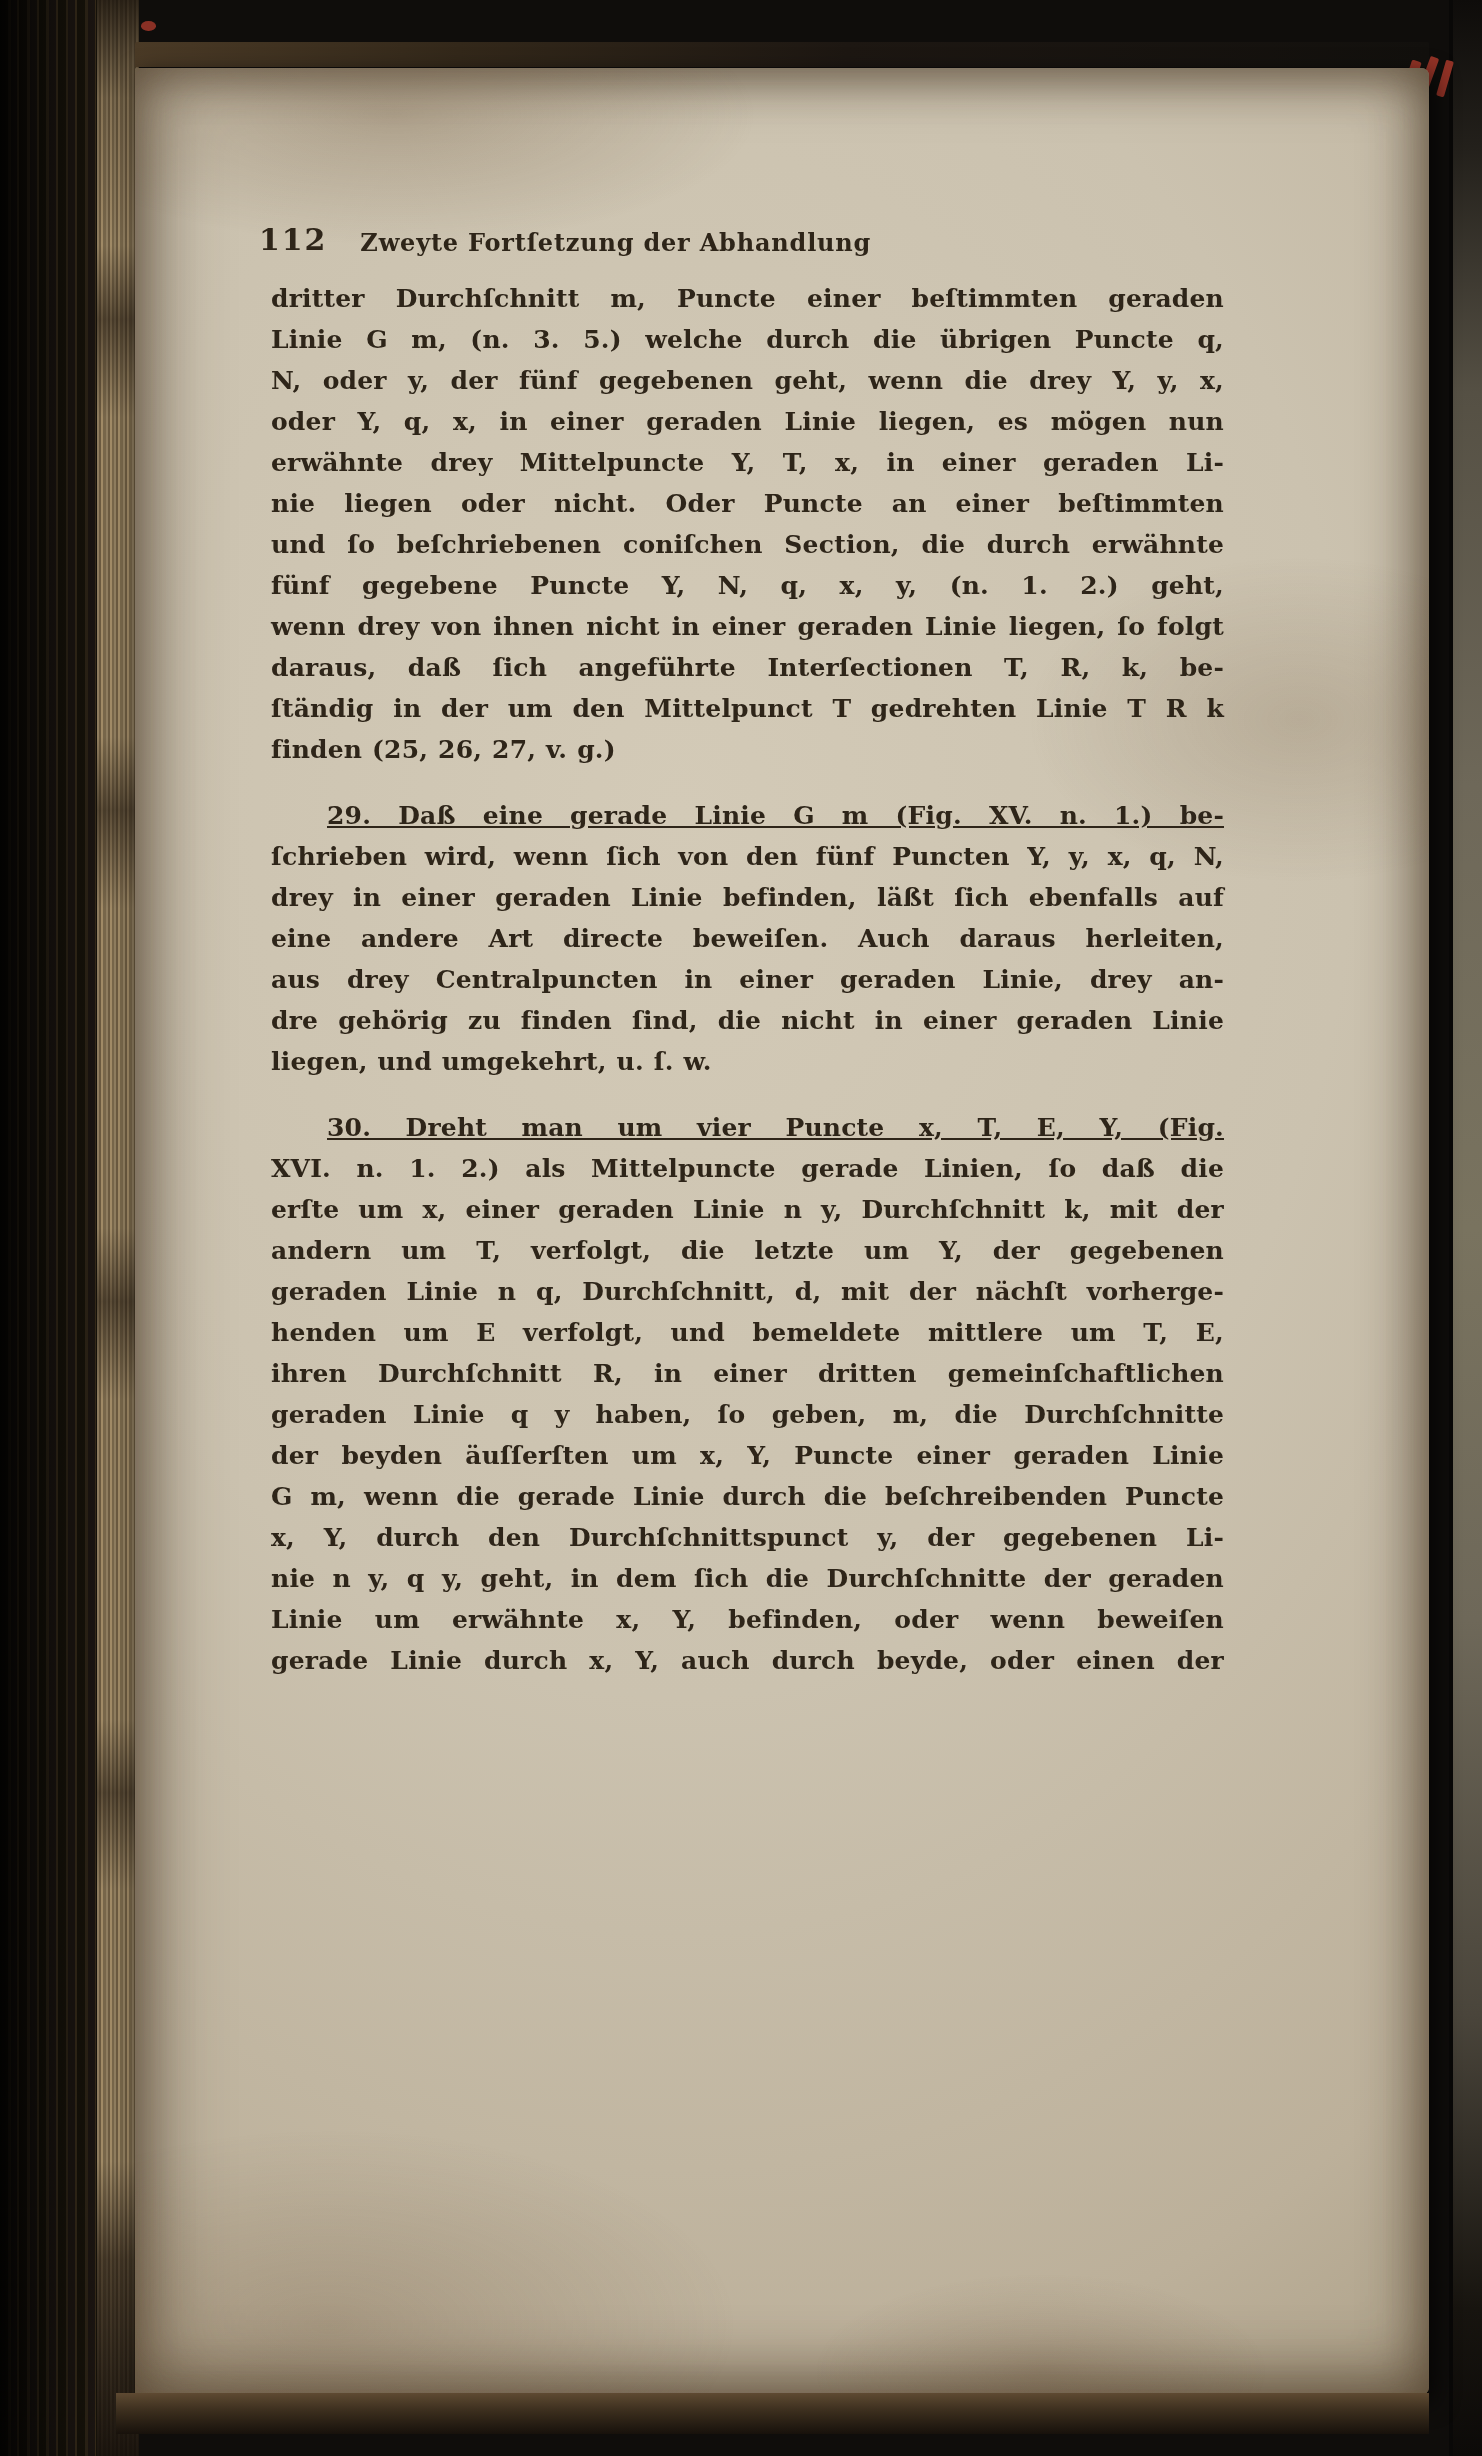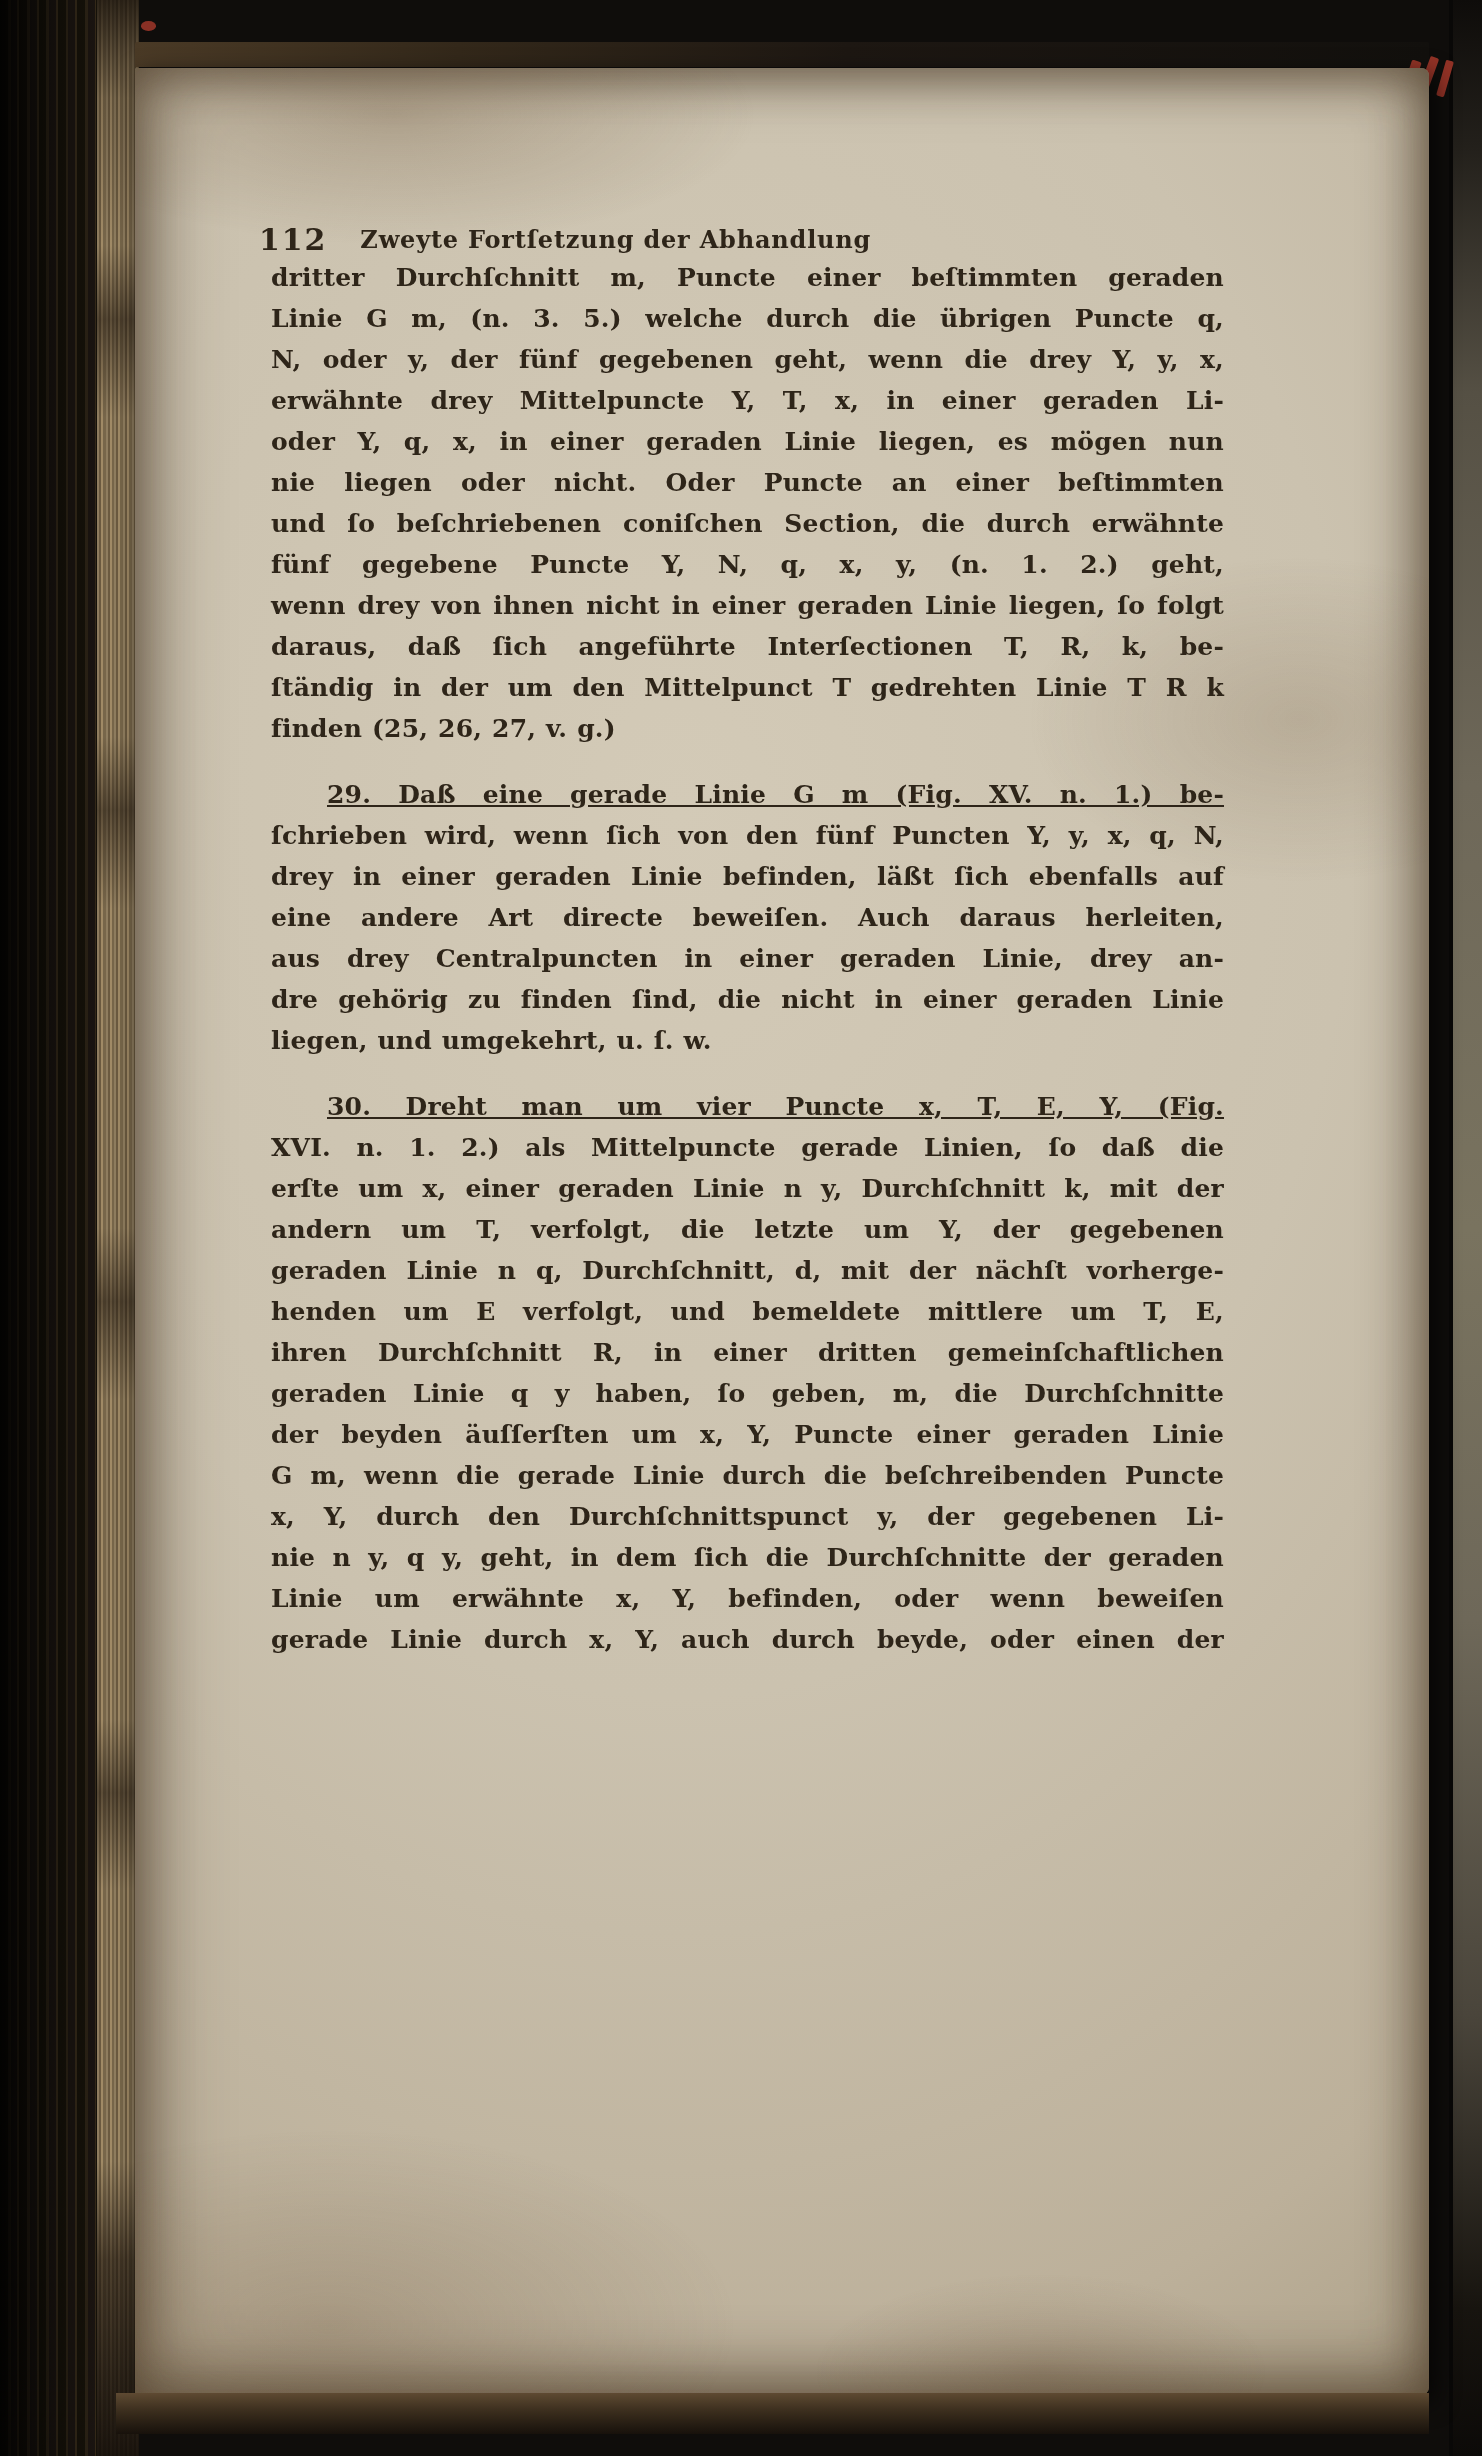--- a/index.html
+++ b/index.html
@@ -78,7 +78,7 @@
 
   .content { position: absolute; left: 124px; right: 205px; top: 154px; color: var(--ink, #2e2519); }
 
-  .header { display: flex; align-items: center; gap: 33px; font-weight: bold; }
+  .header { display: flex; align-items: flex-end; gap: 33px; margin-bottom: 21px; font-weight: bold; }
   .pagenum { font-size: 30px; letter-spacing: 1.9px; }
   .title   { font-size: 24px; letter-spacing: 0.8px; }
 

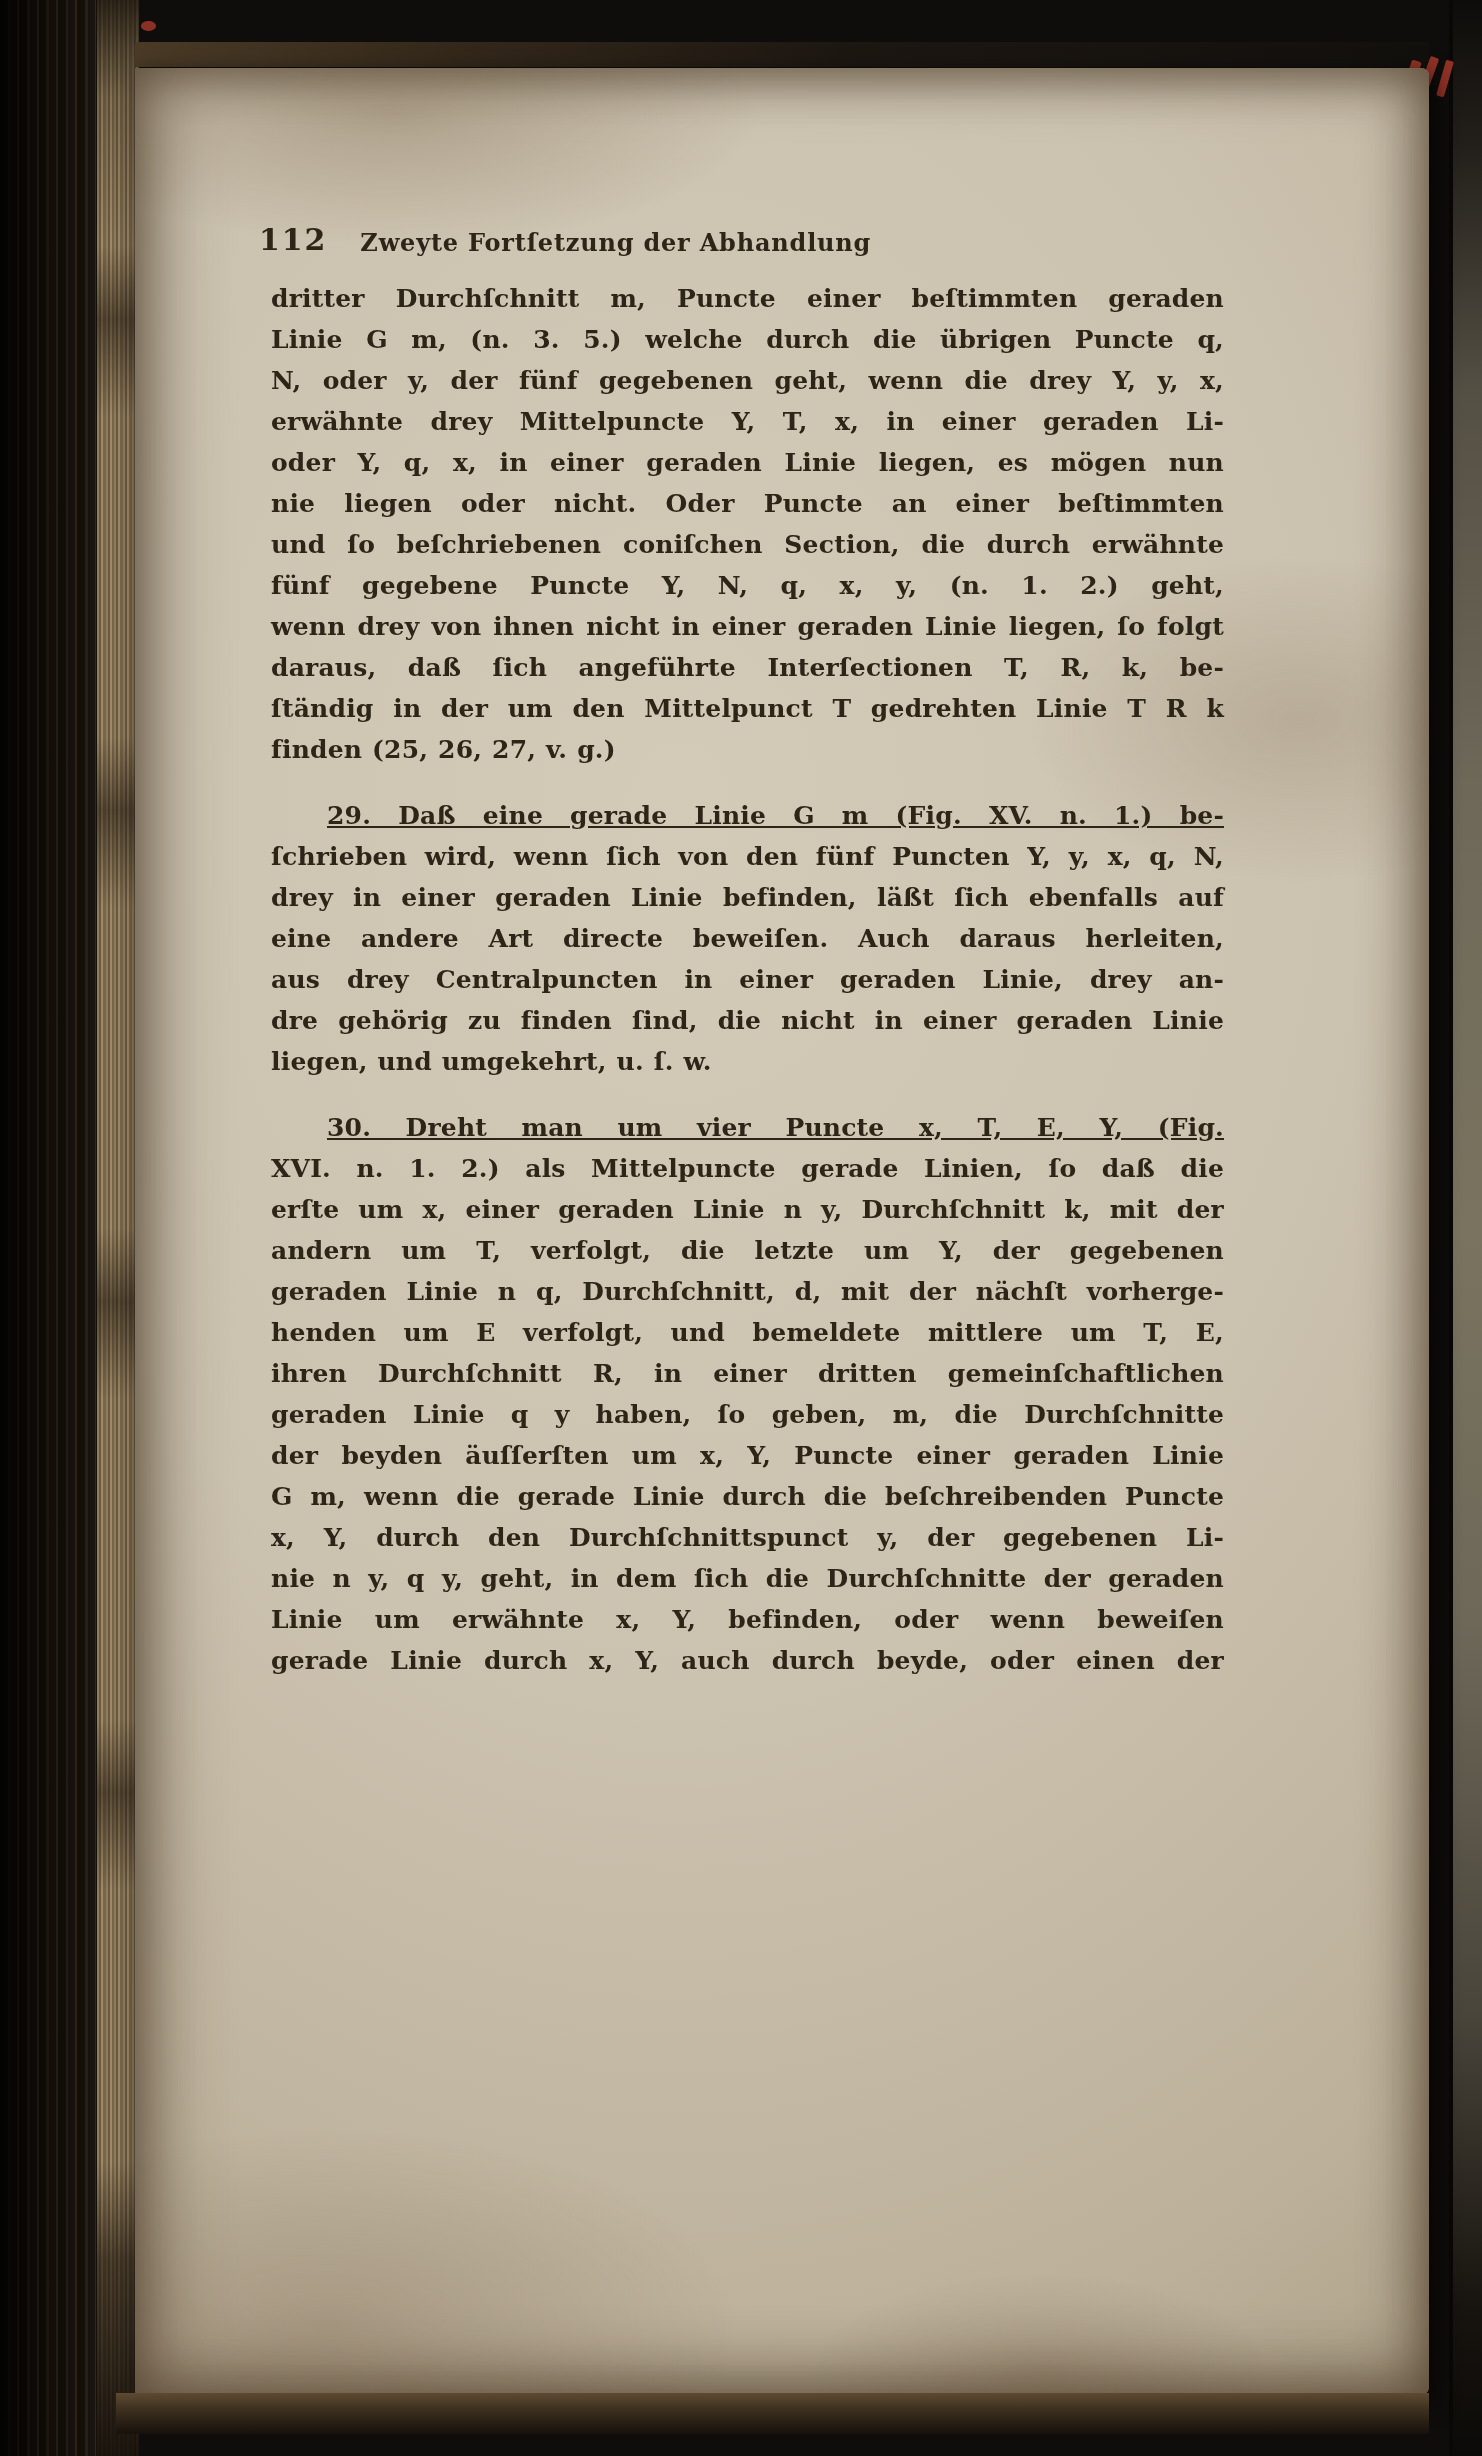--- a/index.html
+++ b/index.html
@@ -118,8 +118,8 @@
             <div class="line">dritter Durchſchnitt m, Puncte einer beſtimmten geraden</div>
             <div class="line">Linie G m, (n. 3. 5.) welche durch die übrigen Puncte q,</div>
             <div class="line">N, oder y, der fünf gegebenen geht, wenn die drey Y, y, x,</div>
+            <div class="line">oder Y, q, x, in einer geraden Linie liegen, es mögen nun</div>
             <div class="line">erwähnte drey Mittelpuncte Y, T, x, in einer geraden Li-</div>
-            <div class="line">oder Y, q, x, in einer geraden Linie liegen, es mögen nun</div>
             <div class="line">nie liegen oder nicht. Oder Puncte an einer beſtimmten</div>
             <div class="line">und ſo beſchriebenen coniſchen Section, die durch erwähnte</div>
             <div class="line">fünf gegebene Puncte Y, N, q, x, y, (n. 1. 2.) geht,</div>

